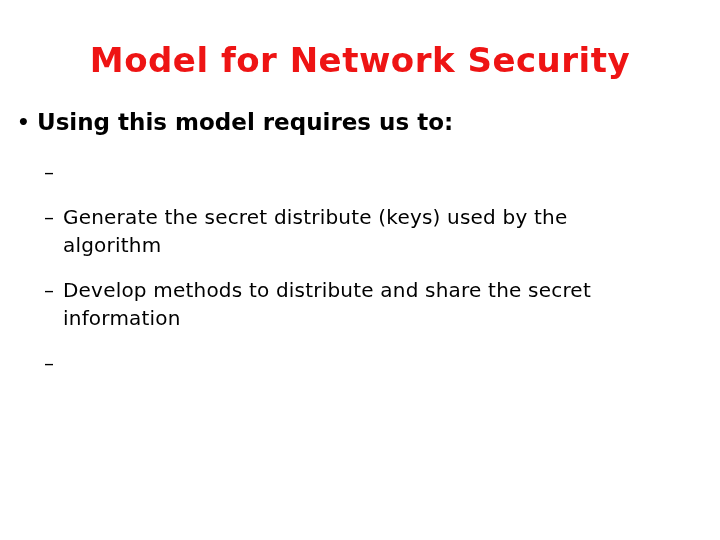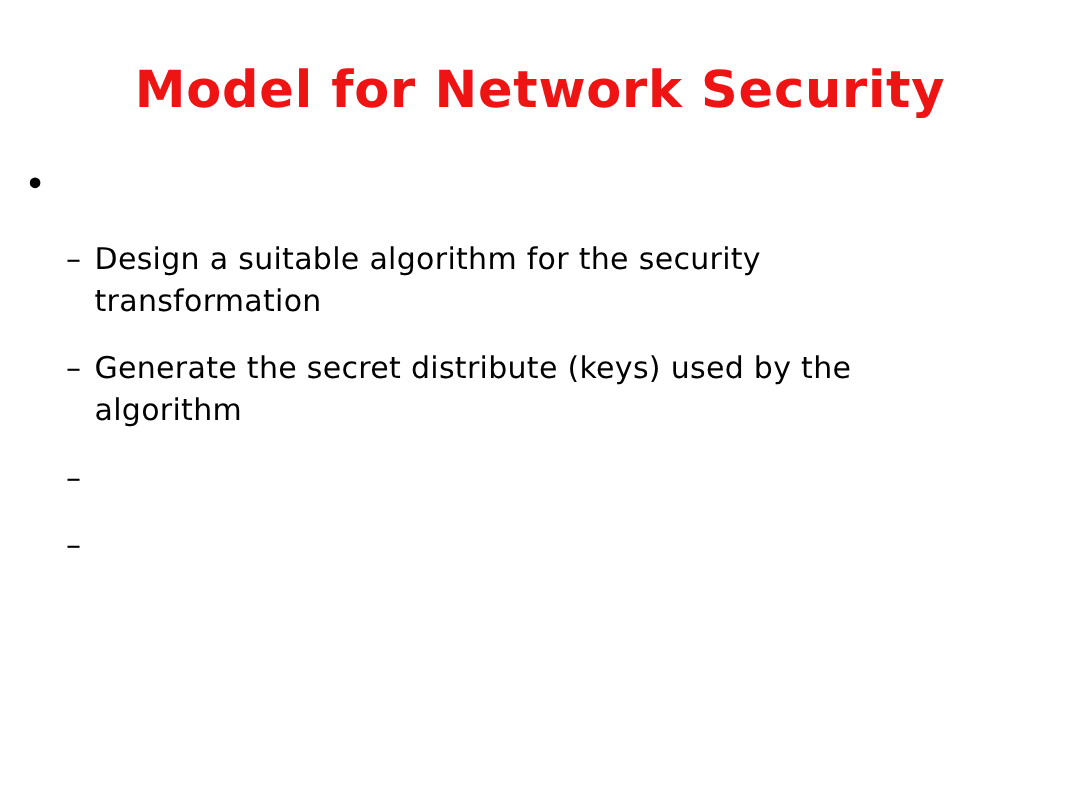--- a/index.html
+++ b/index.html
@@ -80,6 +80,7 @@
 
     <div class="bullet-l1">
       <span class="marker">•</span>
+      <span class="text">Using this model requires us to:</span>
     </div>
 
     <div class="bullet-l2">

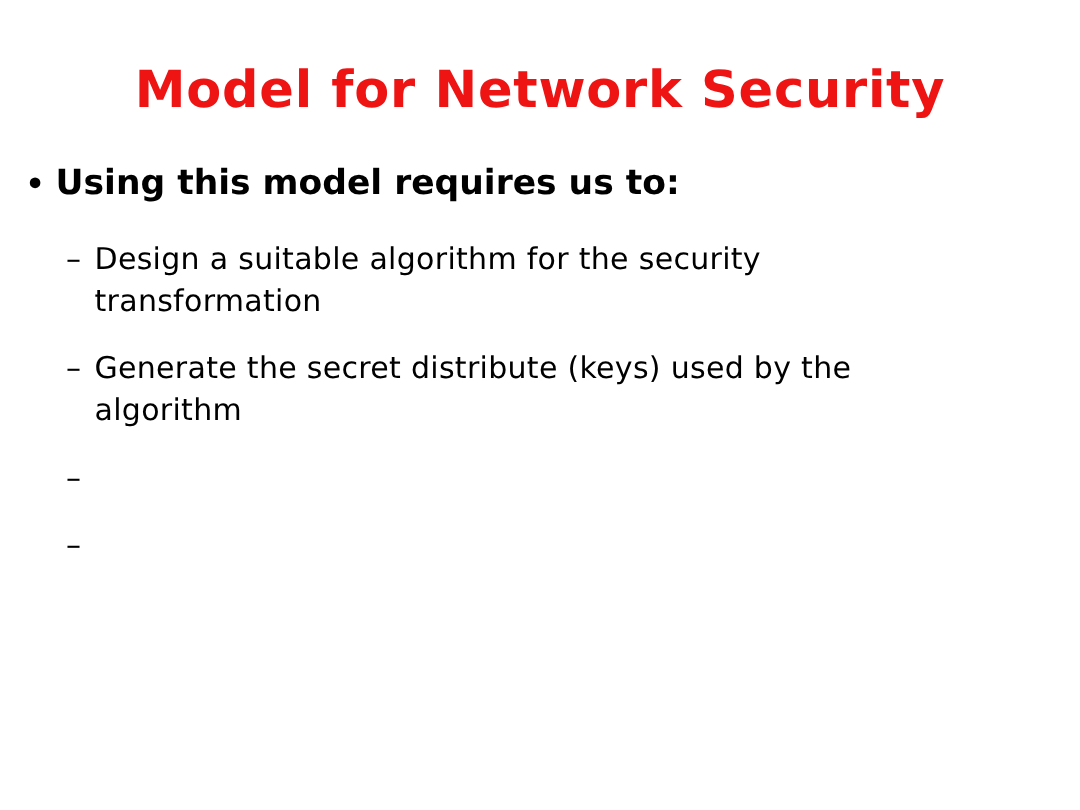--- a/index.html
+++ b/index.html
@@ -85,8 +85,6 @@
 
     <div class="bullet-l2">
       <span class="marker">–</span>
-      <span class="text">Design a suitable algorithm for the security
-transformation</span>
     </div>
 
     <div class="bullet-l2">

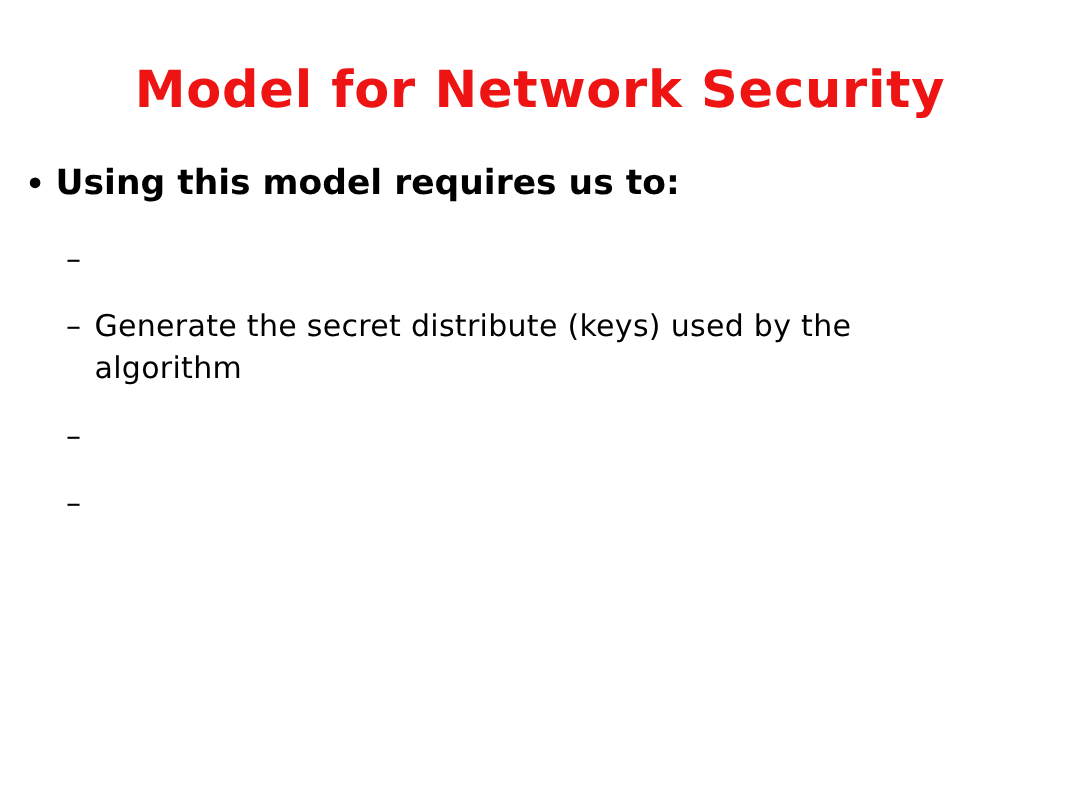--- a/index.html
+++ b/index.html
@@ -95,6 +95,8 @@
 
     <div class="bullet-l2">
       <span class="marker">–</span>
+      <span class="text">Develop methods to distribute and share the secret
+information</span>
     </div>
 
     <div class="bullet-l2">

